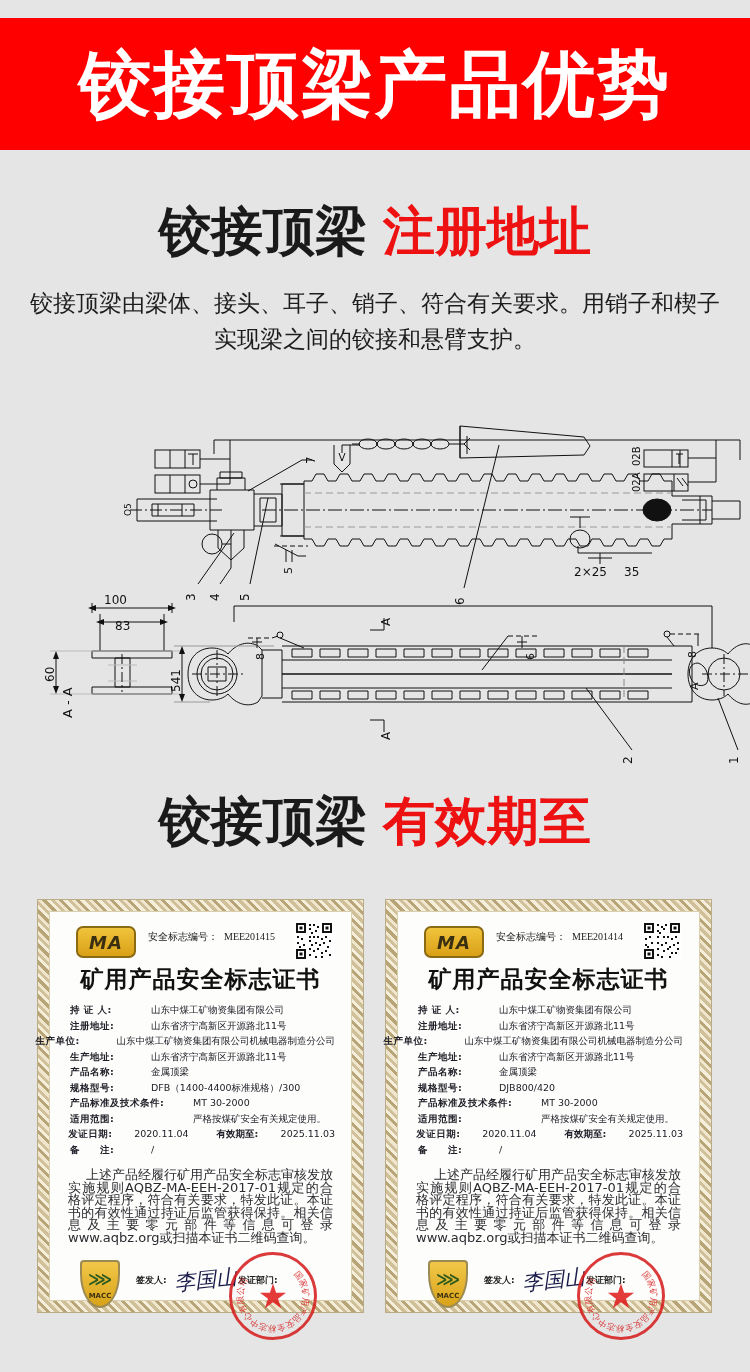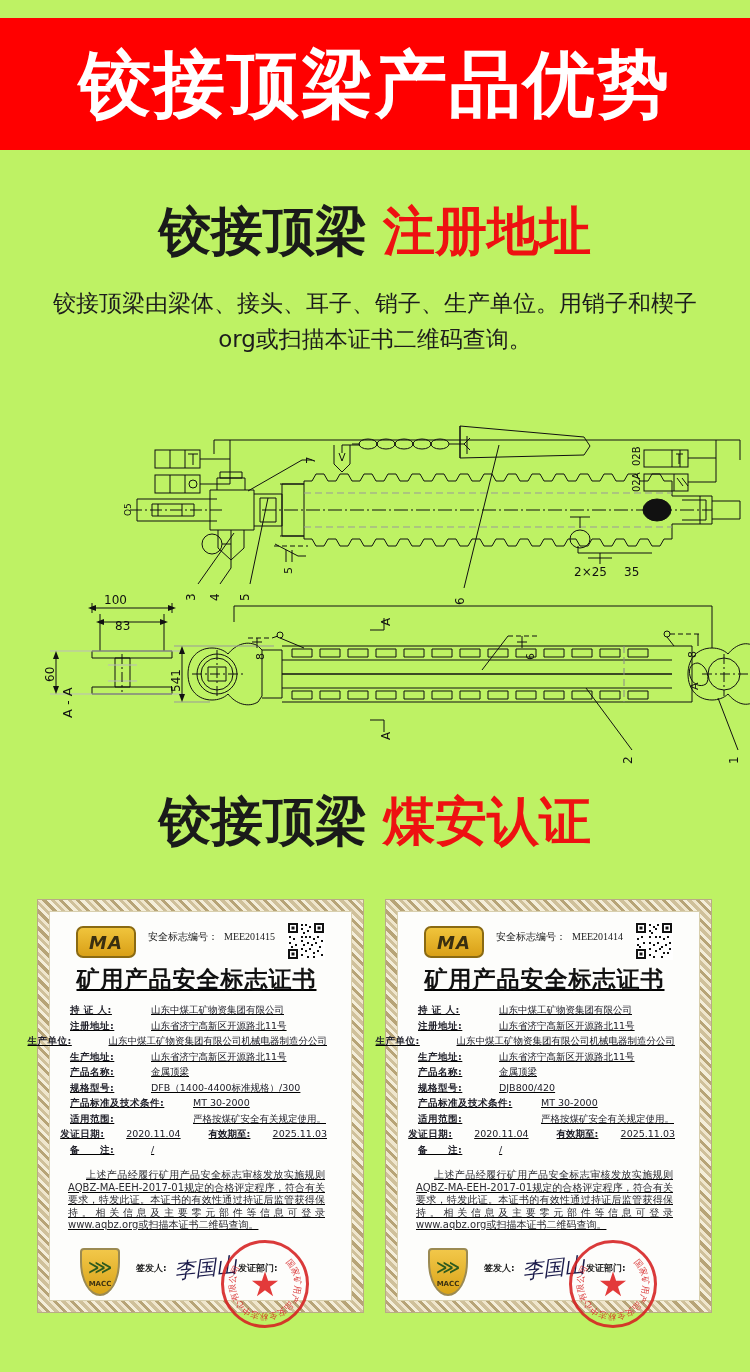--- a/index.html
+++ b/index.html
@@ -8,7 +8,7 @@
     font-family:"Liberation Sans","DejaVu Sans",sans-serif;
     overflow:hidden;position:relative;
   }
-  .page{width:750px;height:1372px;position:relative;background:#bef264;}
+  .page{width:750px;height:1372px;position:relative;background:#e5e5e5;}
 
   
   .banner{

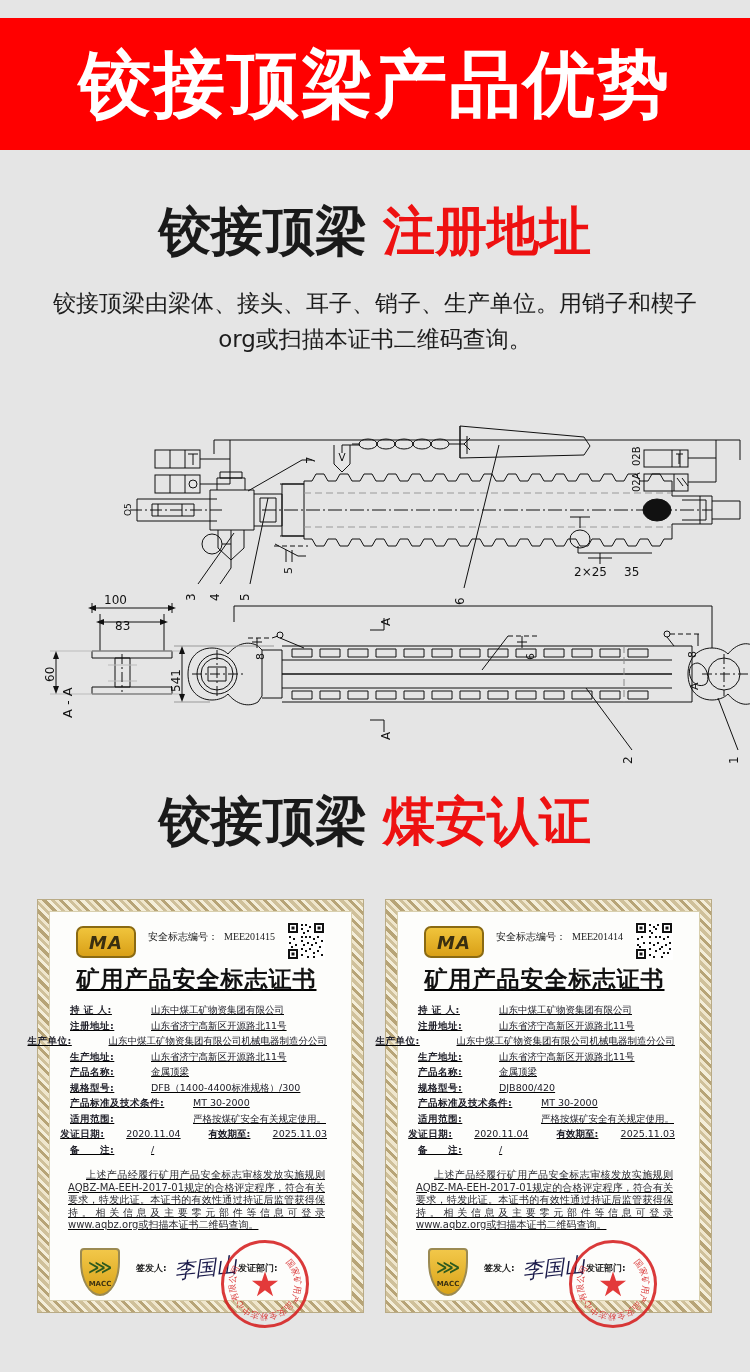--- a/index.html
+++ b/index.html
@@ -155,7 +155,7 @@
   </div>
 
   <div class="desc" style="top:285px;">
-    <div>铰接顶梁由梁体、接头、耳子、销子、生产单位。用销子和楔子</div>
+    <div>铰接顶梁由梁体、接头、耳子、销子、符合有关要求。用销子和楔子</div>
     <div>org或扫描本证书二维码查询。</div>
   </div>
 

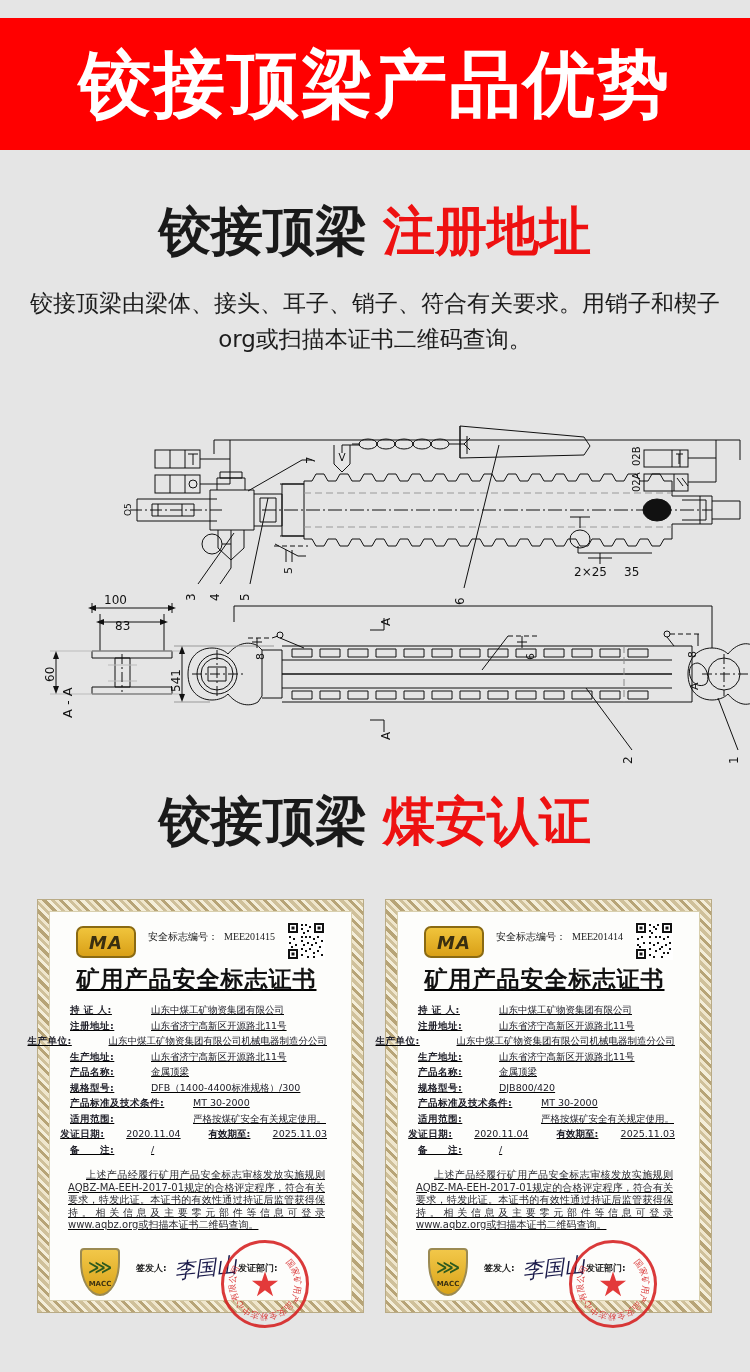--- a/index.html
+++ b/index.html
@@ -156,7 +156,7 @@
 
   <div class="desc" style="top:285px;">
     <div>铰接顶梁由梁体、接头、耳子、销子、符合有关要求。用销子和楔子</div>
-    <div>org或扫描本证书二维码查询。</div>
+    <div>实现梁之间的铰接和悬臂支护。</div>
   </div>
 
   <div class="drawing">

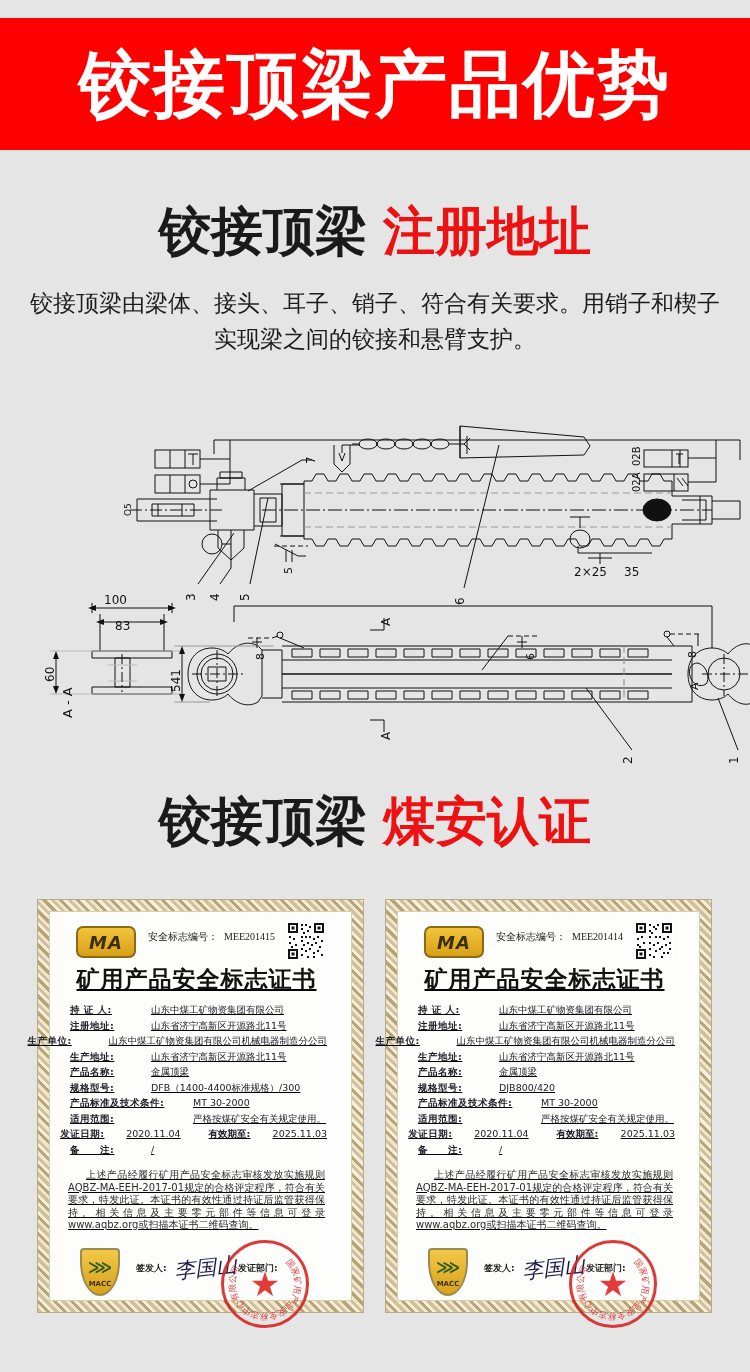--- a/index.html
+++ b/index.html
@@ -382,7 +382,7 @@
   </div>
 
   <div class="section-head" style="top:795px;">
-    <span class="head-black">铰接顶梁</span><span class="head-red">煤安认证</span>
+    <span class="head-black">铰接顶梁</span><span class="head-red">有效期至</span>
   </div>
 
   <div class="certs">

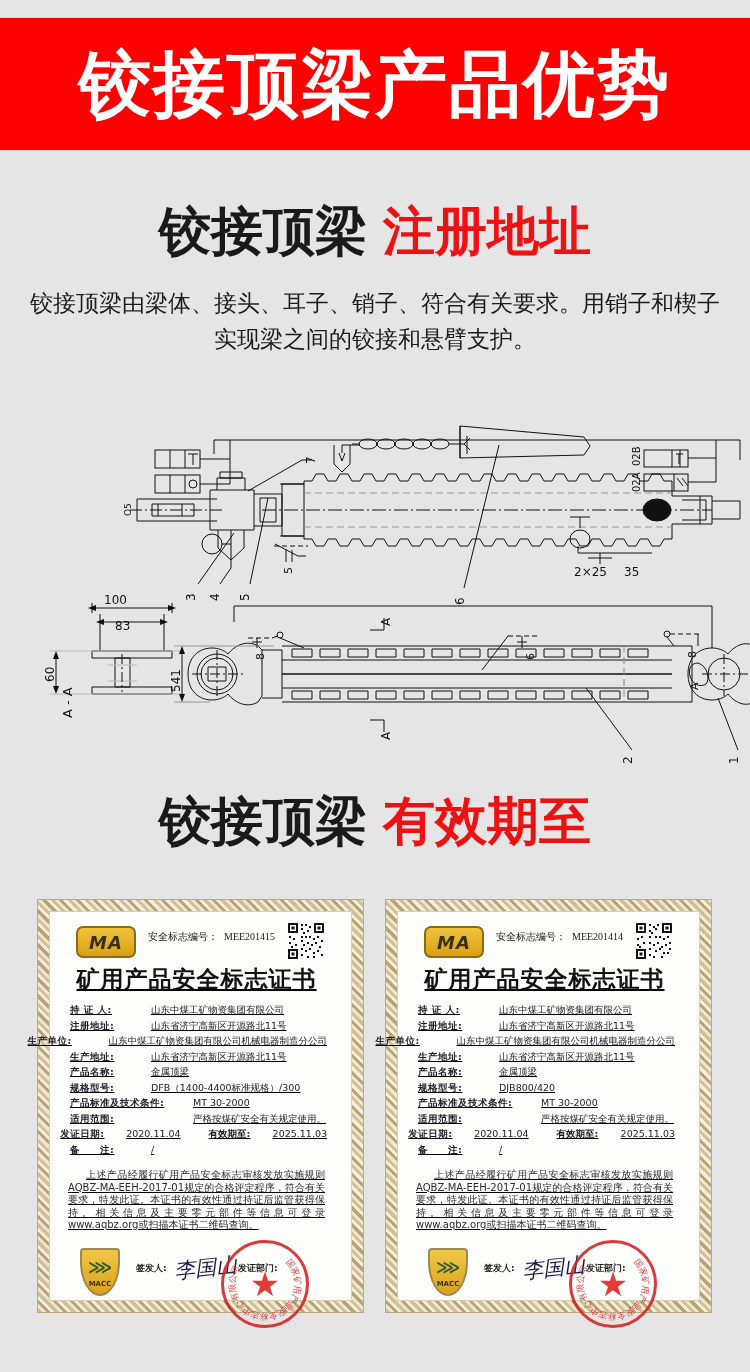--- a/index.html
+++ b/index.html
@@ -58,9 +58,8 @@
   .cert-right{left:386px;}
   .cert-inner{
     position:absolute;left:0;top:0;right:0;bottom:0;background:#fdfdfb;
-    padding:8px 20px 0 12px;box-sizing:border-box;
+    padding:8px 12px 0 12px;box-sizing:border-box;
     border:1px solid #d8cfae;
-    text-decoration:underline;
   }
 
   .cert-top{position:relative;height:42px;}

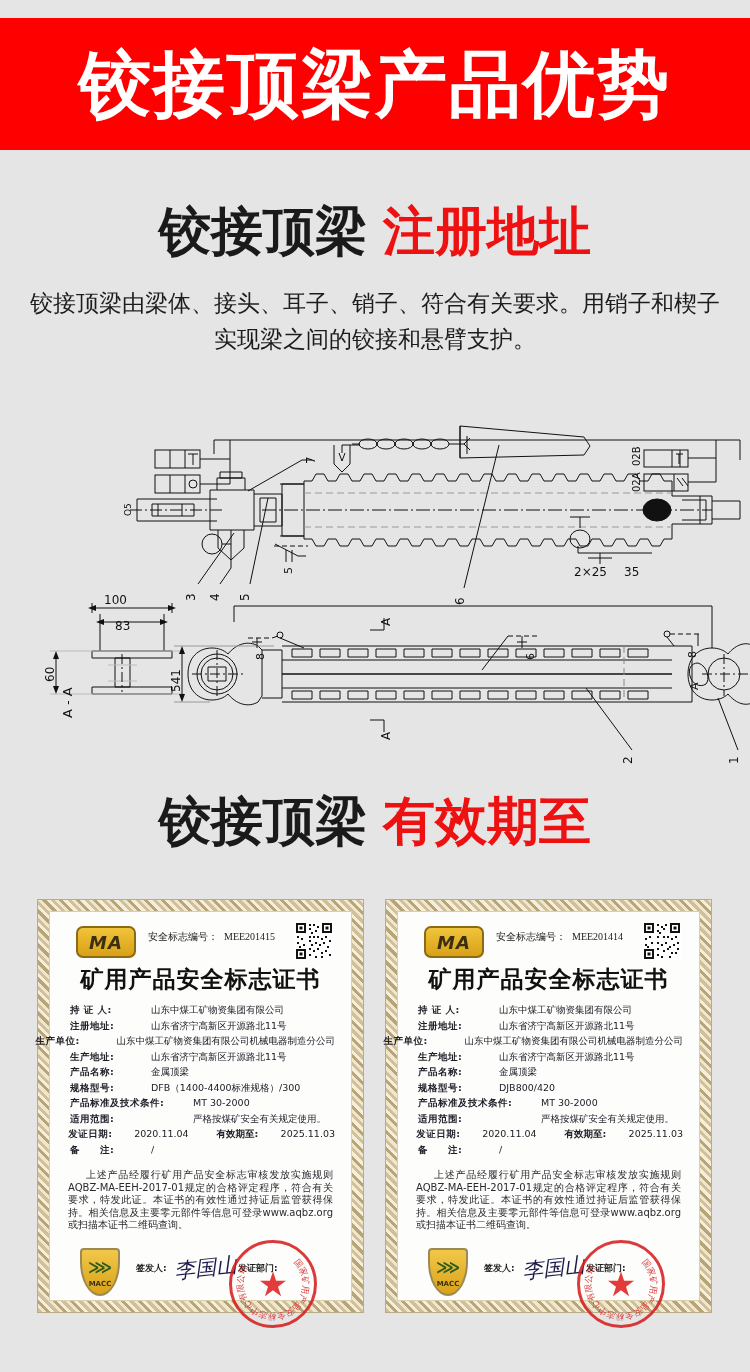--- a/index.html
+++ b/index.html
@@ -99,7 +99,7 @@
   .crow .mid-label{width:64px;flex:none;font-weight:bold;margin-left:28px;}
 
   .cert-foot{
-    margin:12px 6px 0 6px;font-size:10px;line-height:12.5px;color:#2a2a30;
+    margin:12px 6px 0 6px;font-size:13px;line-height:12.5px;color:#2a2a30;
     text-align:justify;font-family:"DejaVu Sans","Liberation Sans",sans-serif;
   }
   .cert-foot .indent{text-indent:18px;display:block;}

